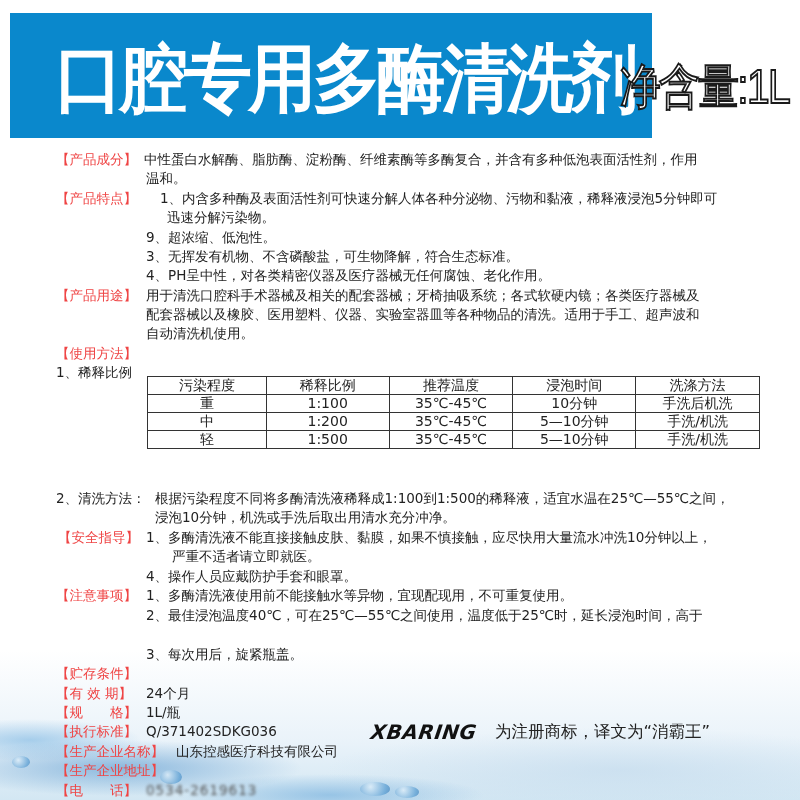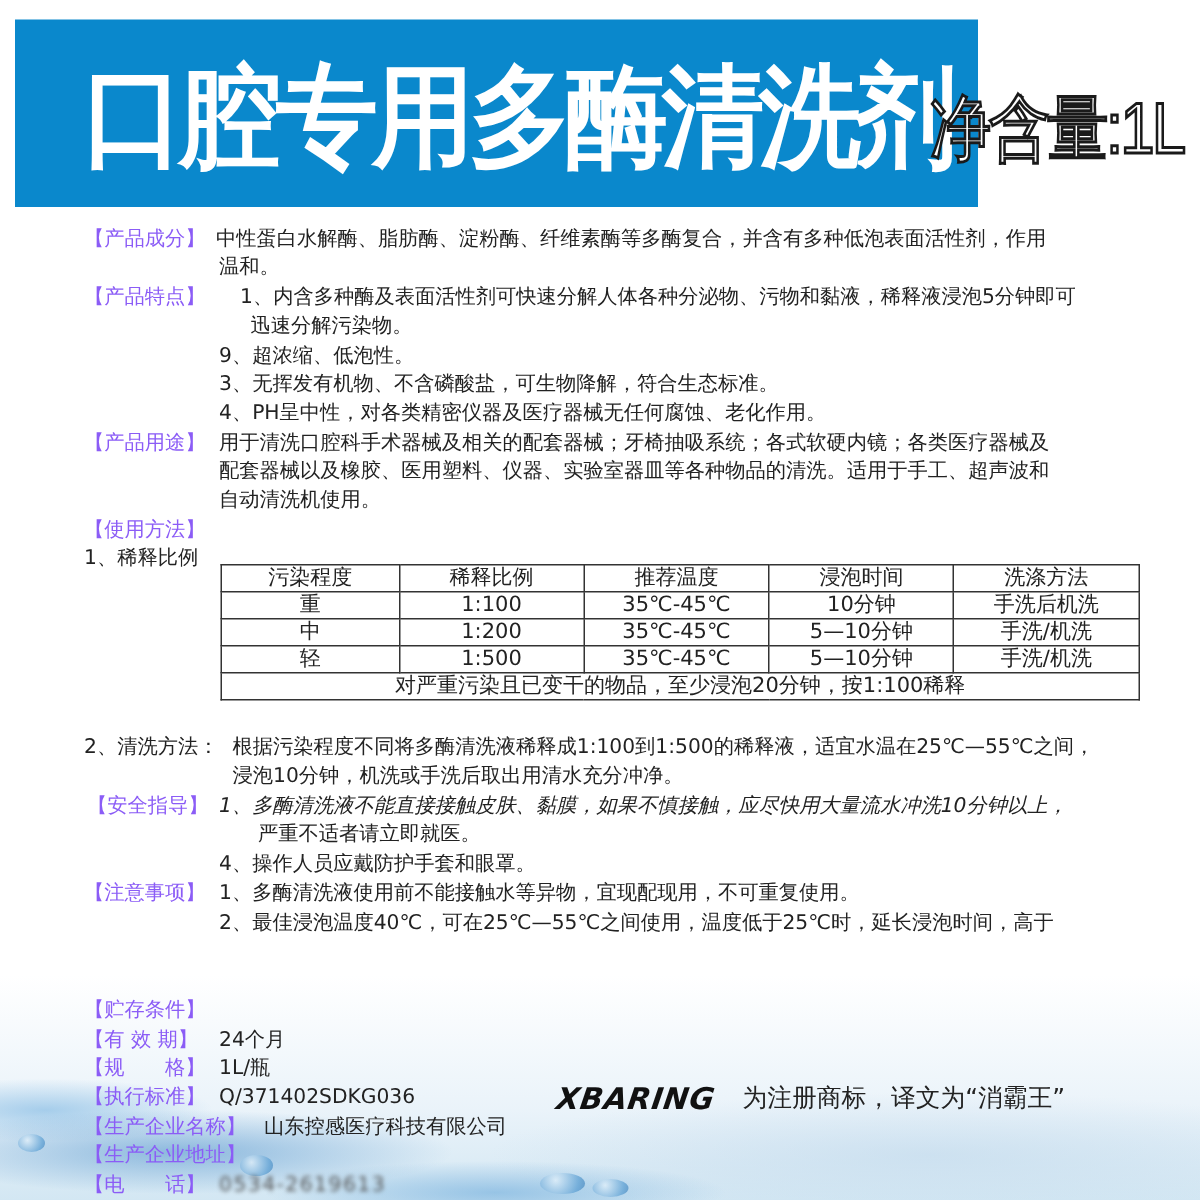--- a/index.html
+++ b/index.html
@@ -43,7 +43,7 @@
     font-family:"DejaVu Sans",sans-serif; font-size:13.5px; color:#222; line-height:19px;
   }
   .line { position:absolute; white-space:nowrap; }
-  .lbl { color:#8b5cf6; }
+  .lbl { color:#ef4444; }
   table.dil {
     position:absolute; left:147px; top:376px; width:613px;
     border-collapse:collapse; font-size:14px; z-index:3; background:#fff;

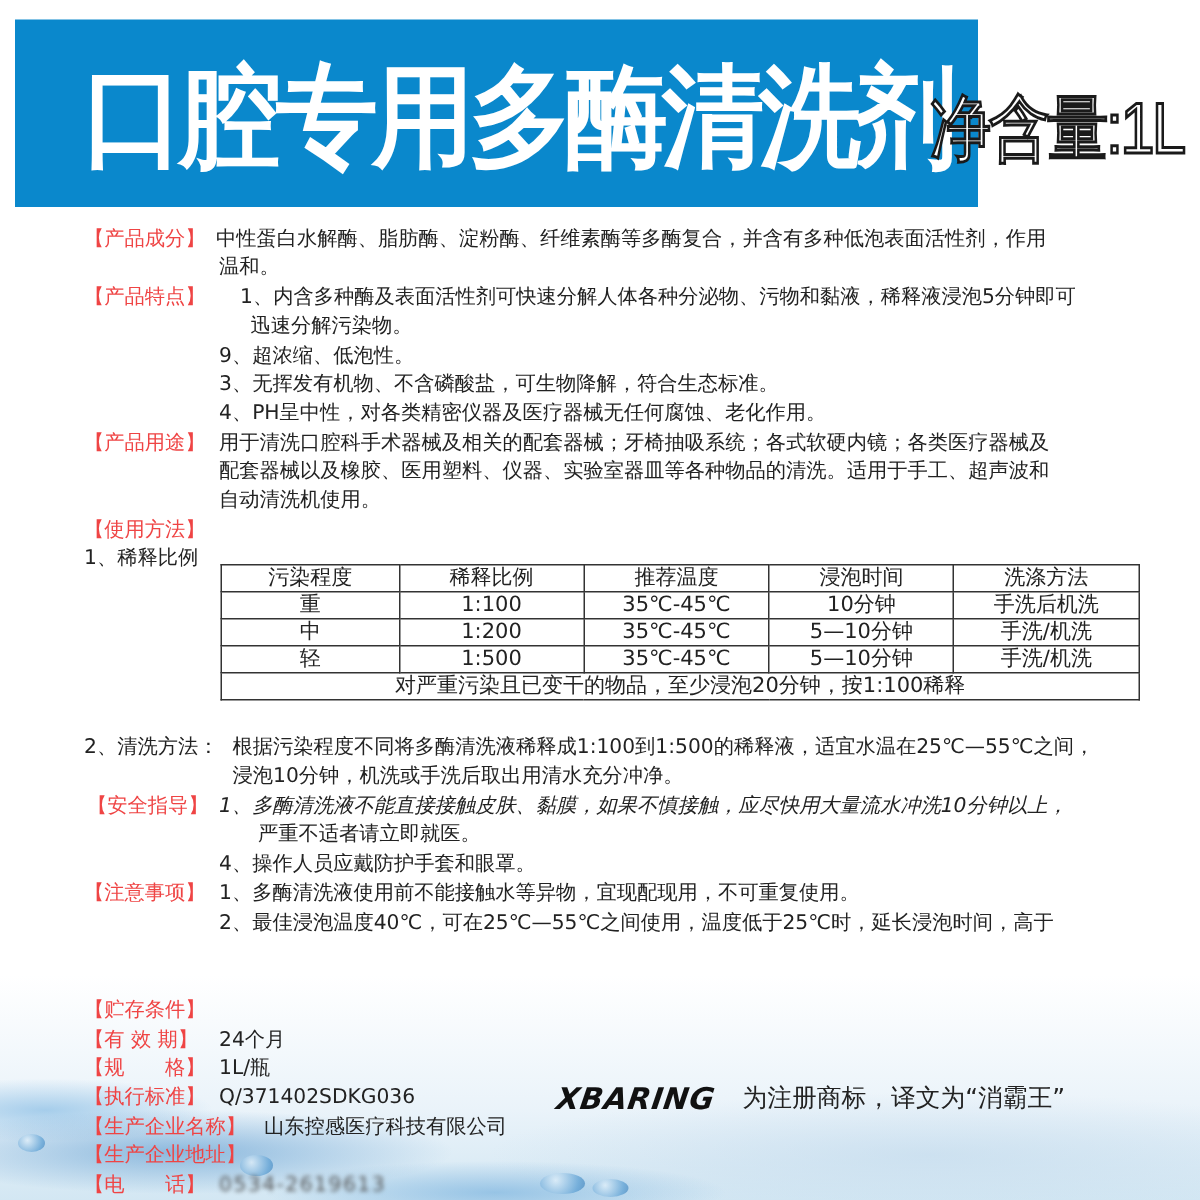--- a/index.html
+++ b/index.html
@@ -129,9 +129,6 @@
       <td>5—10分钟</td>
       <td>手洗/机洗</td>
     </tr>
-    <tr>
-      <td colspan="5">对严重污染且已变干的物品，至少浸泡20分钟，按1:100稀释</td>
-    </tr>
   </tbody>
     </table>
 

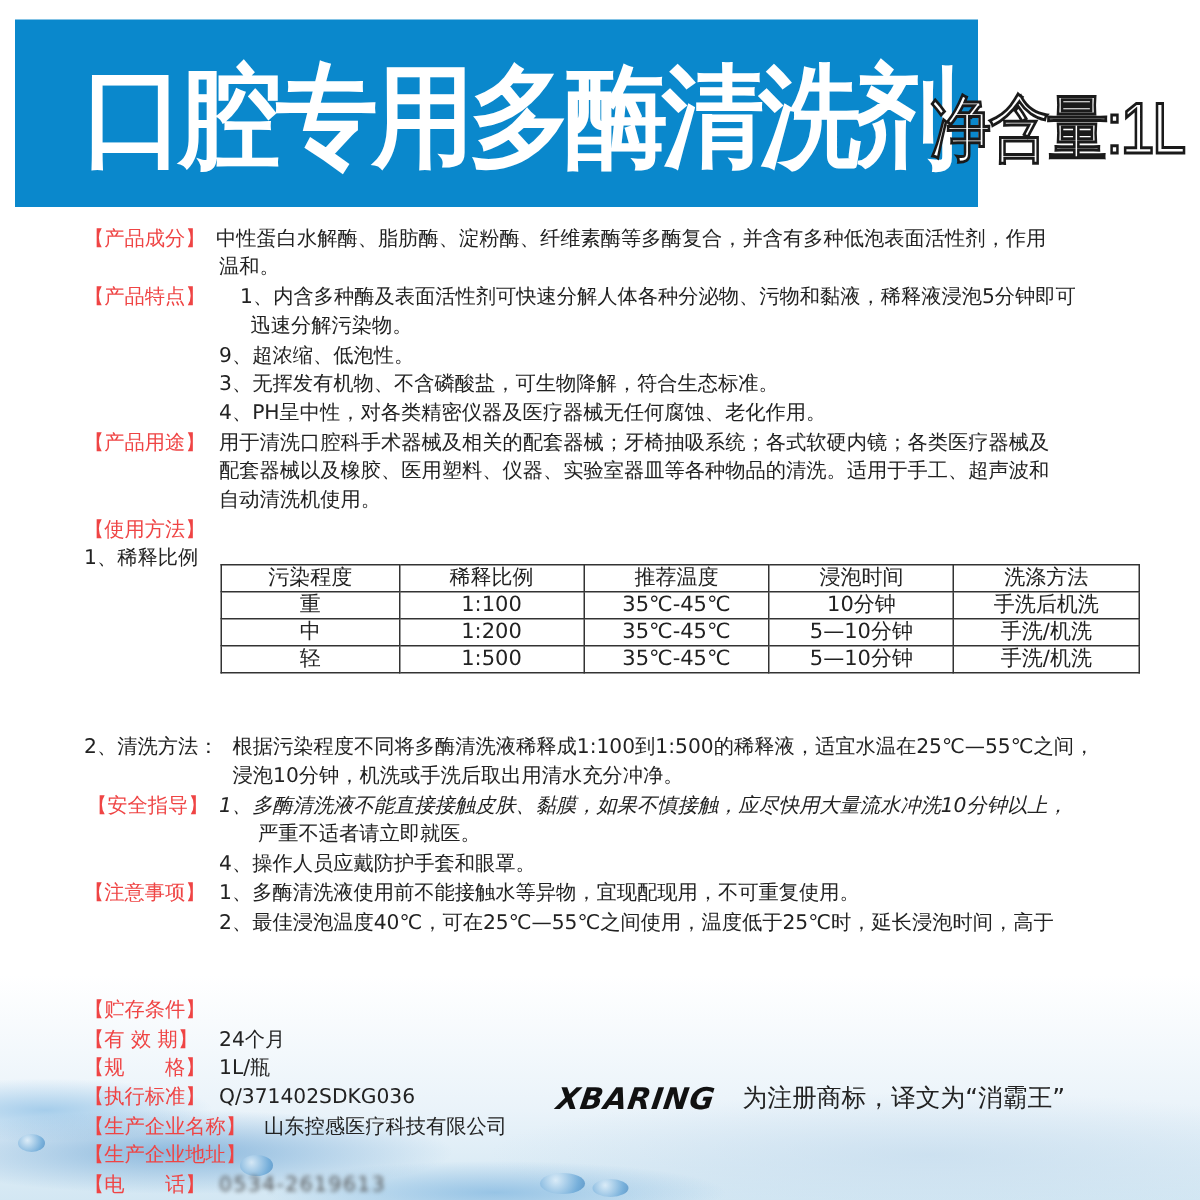--- a/index.html
+++ b/index.html
@@ -137,7 +137,7 @@
   <div class="line" style="left:155px;top:508px;">浸泡10分钟，机洗或手洗后取出用清水充分冲净。</div>
 
   <div class="line lbl" style="left:58px;top:528px;">【安全指导】</div>
-  <div class="line" style="left:146px;top:528px;font-style:italic;">1、多酶清洗液不能直接接触皮肤、黏膜，如果不慎接触，应尽快用大量流水冲洗10分钟以上，</div>
+  <div class="line" style="left:146px;top:528px;">1、多酶清洗液不能直接接触皮肤、黏膜，如果不慎接触，应尽快用大量流水冲洗10分钟以上，</div>
   <div class="line" style="left:172px;top:547px;">严重不适者请立即就医。</div>
   <div class="line" style="left:146px;top:567px;">4、操作人员应戴防护手套和眼罩。</div>
 

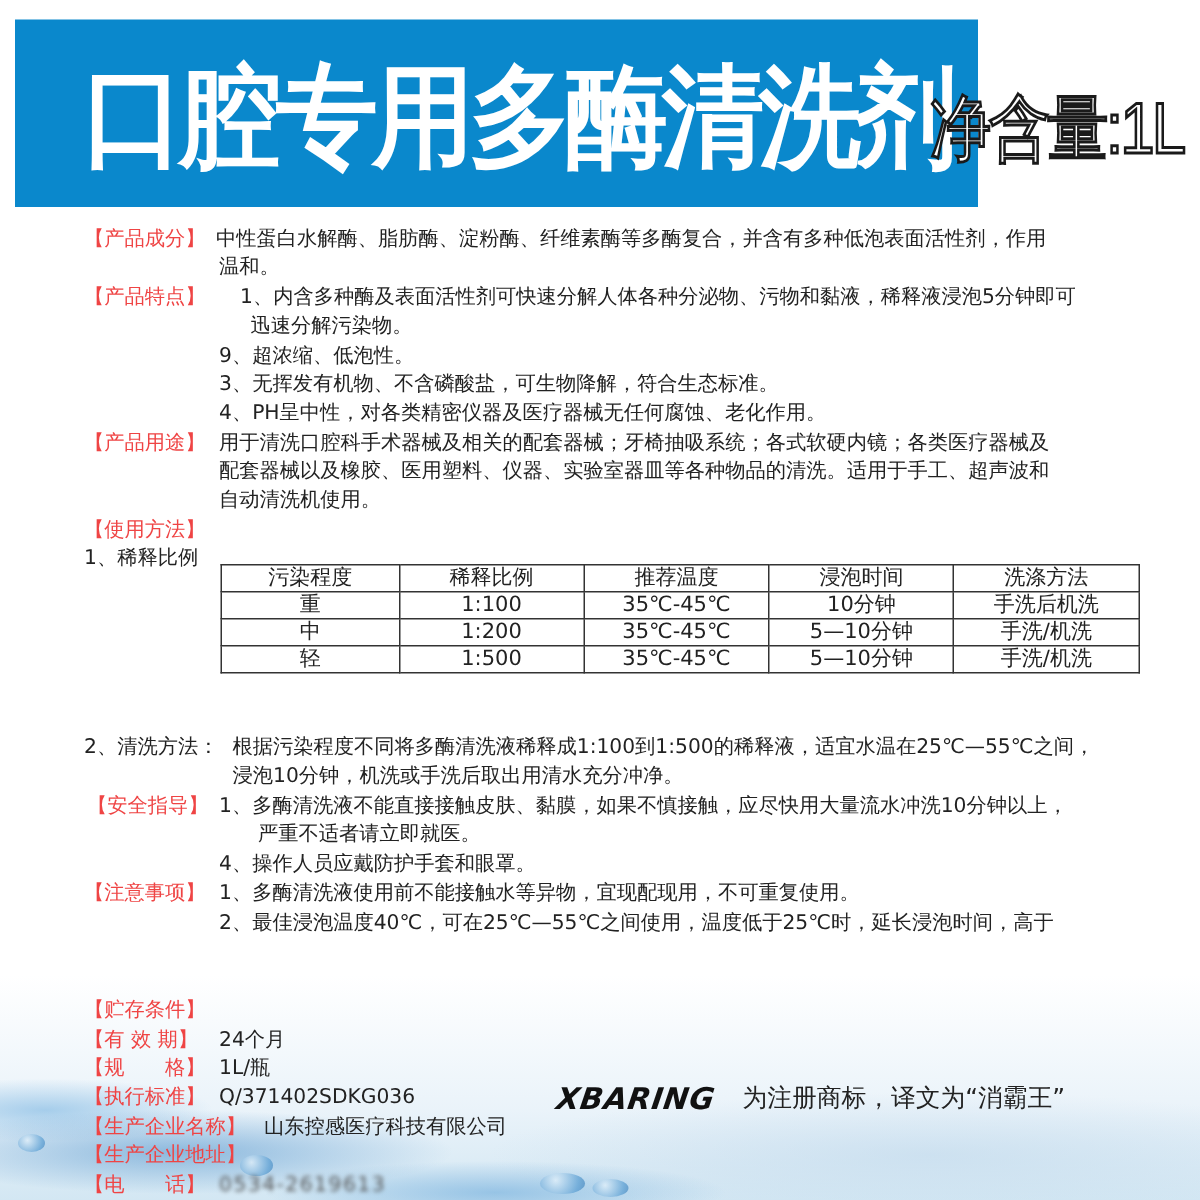--- a/index.html
+++ b/index.html
@@ -144,6 +144,7 @@
   <div class="line lbl" style="left:56px;top:586px;">【注意事项】</div>
   <div class="line" style="left:146px;top:586px;">1、多酶清洗液使用前不能接触水等异物，宜现配现用，不可重复使用。</div>
   <div class="line" style="left:146px;top:606px;">2、最佳浸泡温度40℃，可在25℃—55℃之间使用，温度低于25℃时，延长浸泡时间，高于</div>
+  <div class="line" style="left:146px;top:645px;">3、每次用后，旋紧瓶盖。</div>
 
   <div class="line lbl" style="left:56px;top:664px;">【贮存条件】</div>
 

